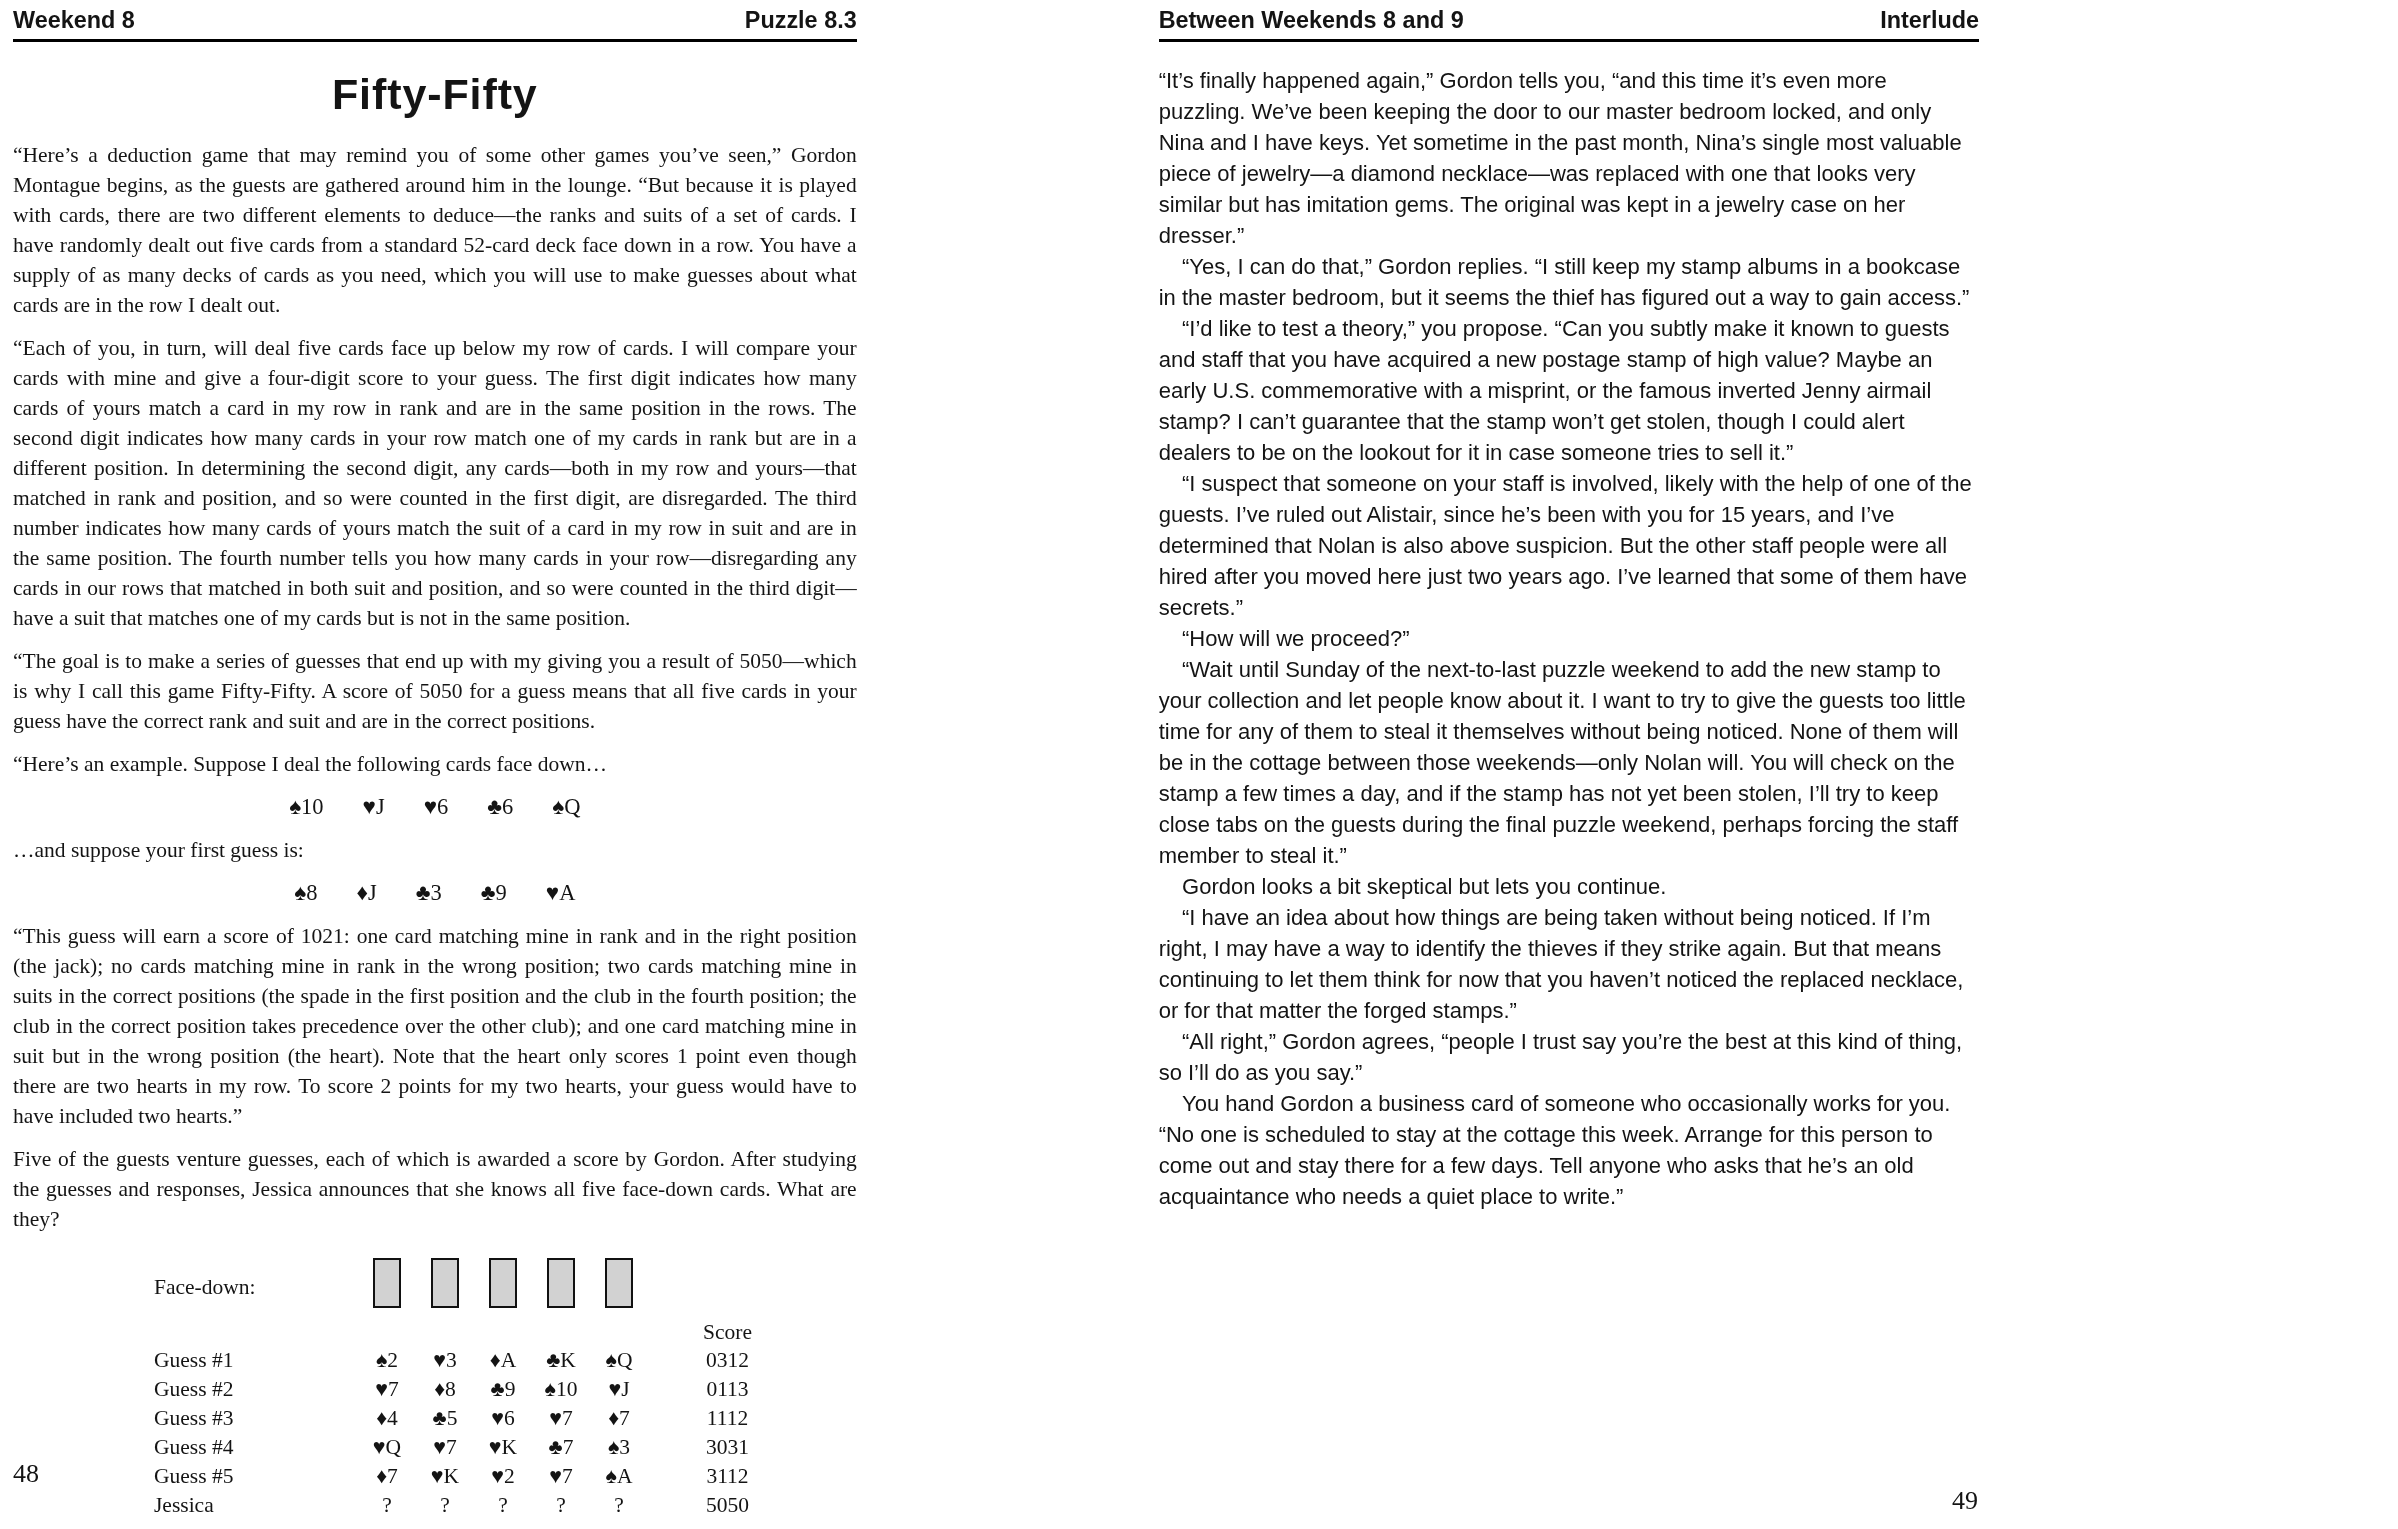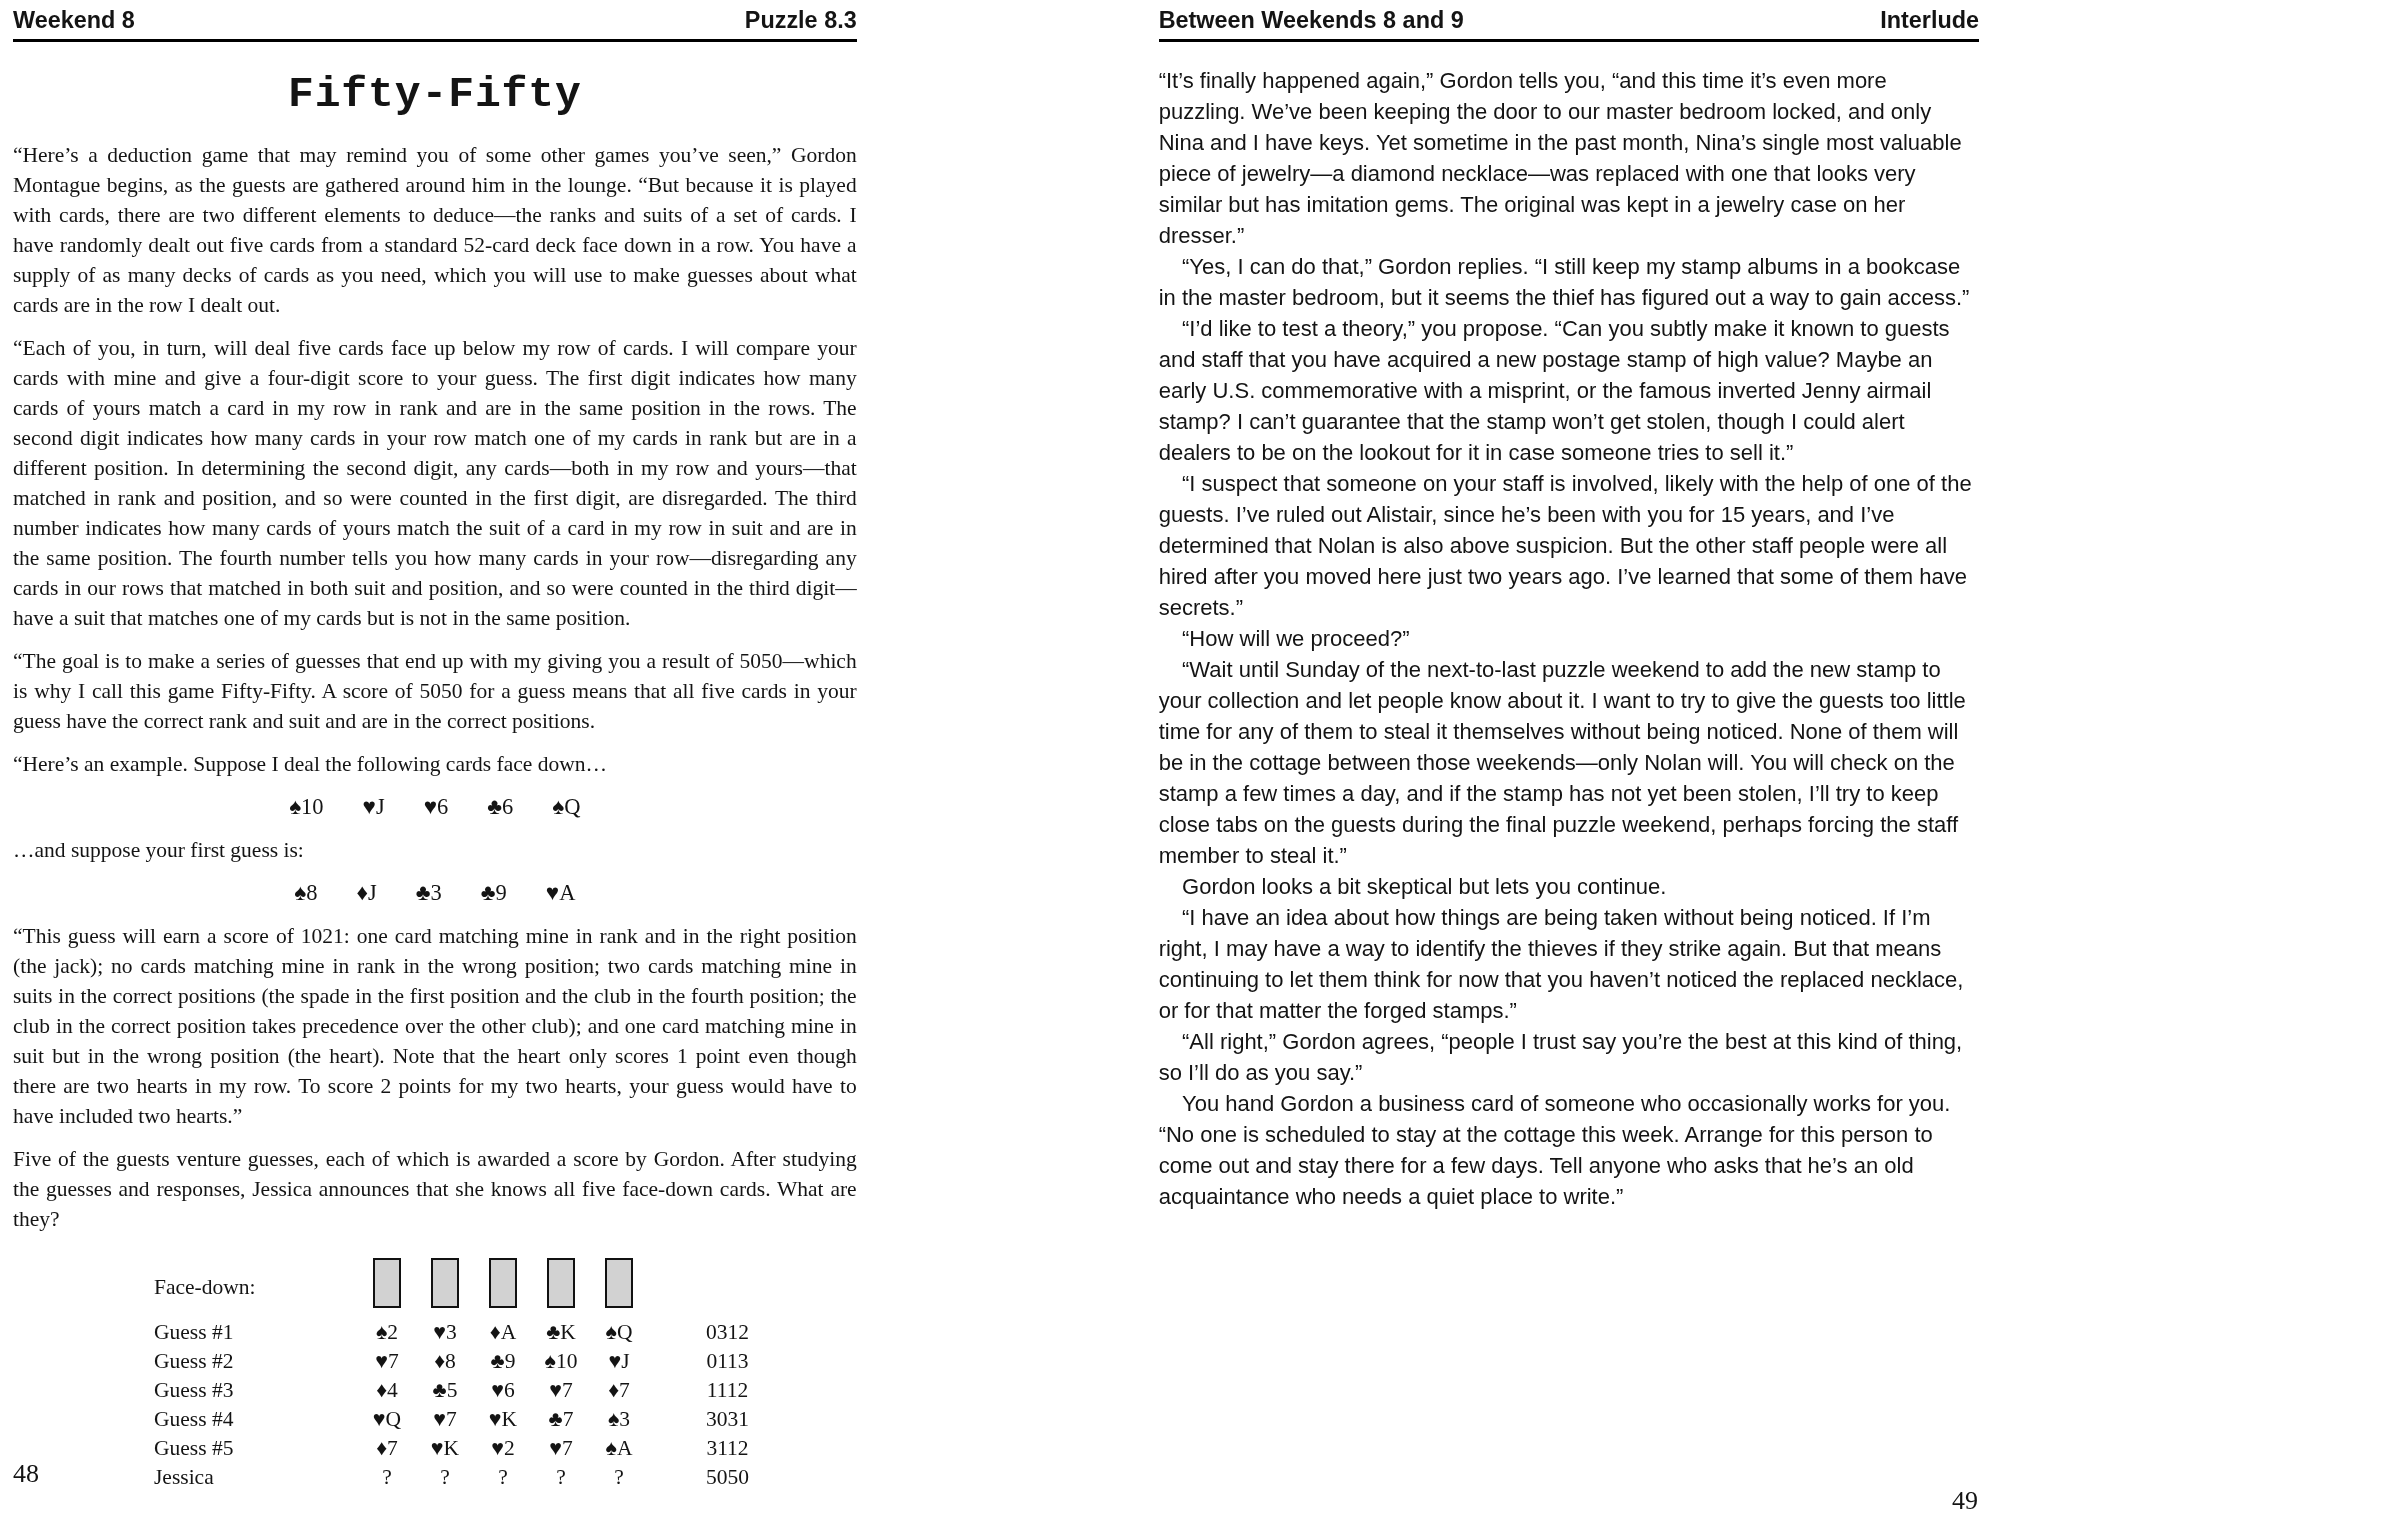--- a/index.html
+++ b/index.html
@@ -15,7 +15,7 @@
   .headrule{border-bottom:3.7px solid #000;margin-top:5.6px;}
 
   
-  .title{font-family:Liberation Mono, monospace;font-weight:bold;
+  .title{font-family:Liberation Sans, sans-serif;font-weight:bold;
     font-size:43px;text-align:center;margin:28px 0 20.6px 0;letter-spacing:0.9px;}
   .lbody{font-family:"Liberation Serif","DejaVu Serif",serif;font-size:21.5px;line-height:30px;text-align:justify;}
   .lbody p{margin:0 0 13px 0;}

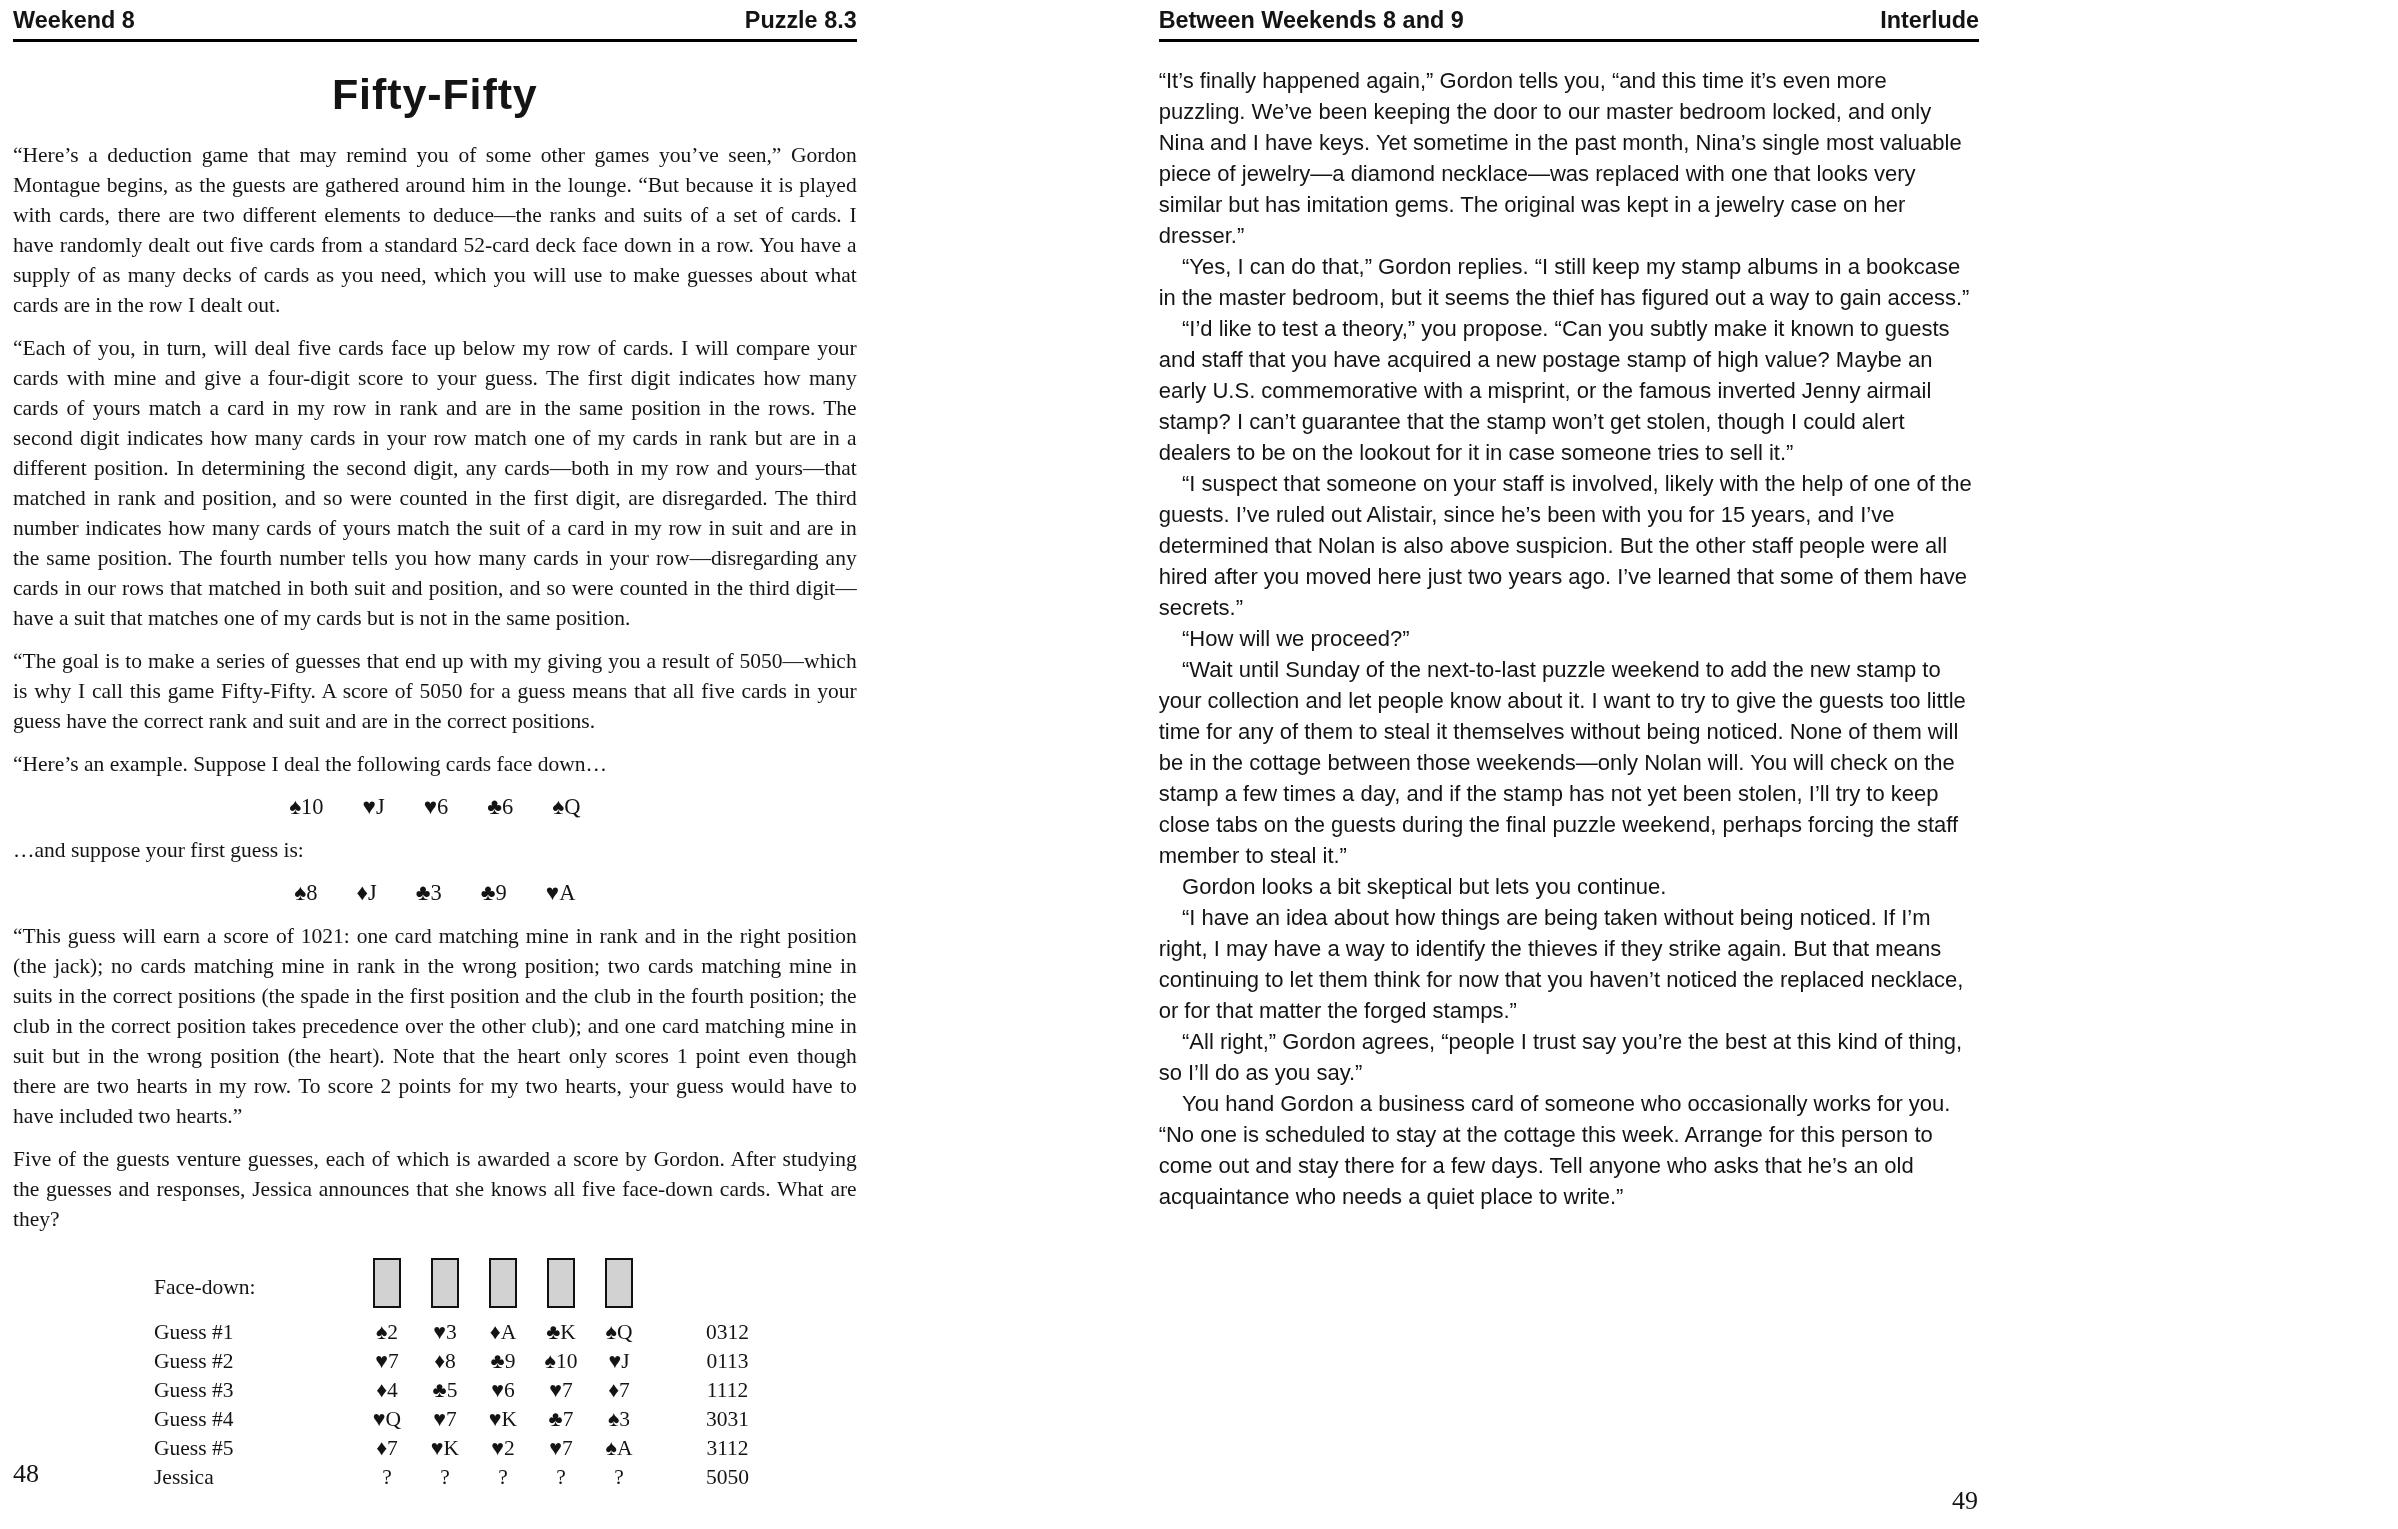--- a/index.html
+++ b/index.html
@@ -95,6 +95,15 @@
           <div class="gcell"><span class="cardback"></span></div>
           <div class="gcell"></div>
         </div>
+        <div class="grow scorehead">
+          <div class="gcell lab"></div>
+            <div class="gcell"></div>
+            <div class="gcell"></div>
+            <div class="gcell"></div>
+            <div class="gcell"></div>
+            <div class="gcell"></div>
+          <div class="gcell">Score</div>
+        </div>
 
         <div class="grow guess">
           <div class="gcell lab">Guess #1</div>

